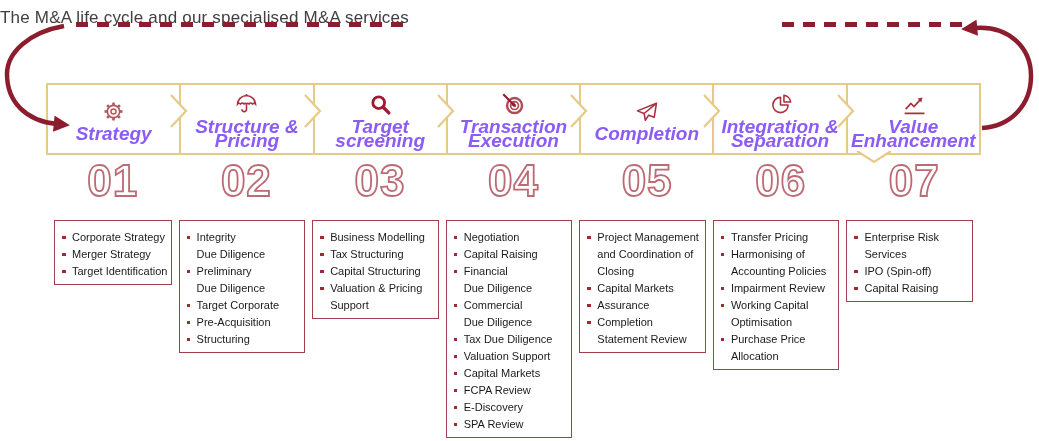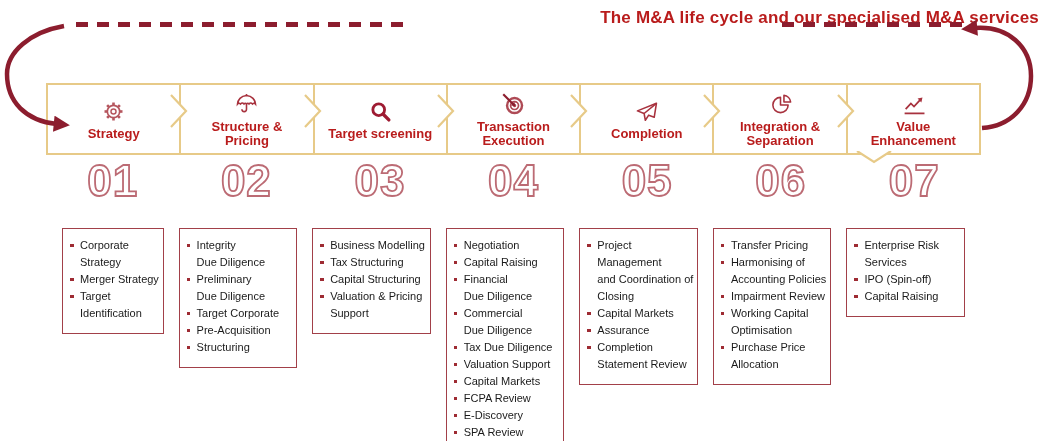--- a/index.html
+++ b/index.html
@@ -6,8 +6,8 @@
   #stage-wrap{position:relative;width:1039px;height:441px;background:#fff;overflow:hidden;
     font-family:"Liberation Sans",sans-serif;}
   
-  .title{position:absolute;left:0;right:0;top:8px;text-align:right;
-    font-size:17px;font-weight:bold;color:#b91c1c;letter-spacing:.2px;}
+  .title{position:absolute;left:0;right:0;top:8px;text-align:left;
+    font-size:17px;font-weight:normal;color:#404040;letter-spacing:.2px;}
   .dash{position:absolute;top:22px;height:4.5px;
     background:repeating-linear-gradient(90deg,#8C1D2E 0 12px,transparent 12px 21px);}
   .dash.left{left:76px;width:328px;}

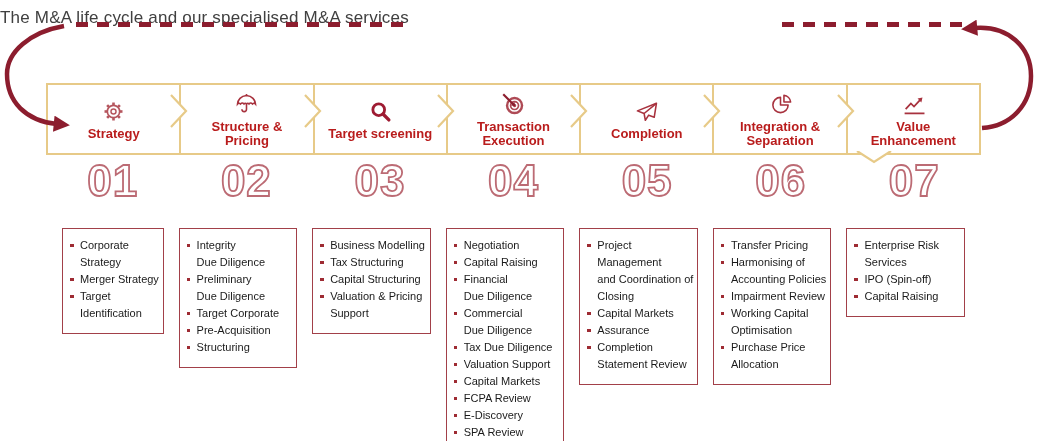--- a/index.html
+++ b/index.html
@@ -22,8 +22,8 @@
   .chev{position:absolute;left:-14px;top:7px;z-index:2;}
   .tail{position:absolute;left:808px;bottom:-11px;z-index:3;}
   .hicon{height:24px;display:flex;align-items:center;justify-content:center;}
-  .hlabel{font-size:13px;font-weight:bold;color:#b91c1c;text-align:center;
-    line-height:14px;white-space:pre-line;}
+  .hlabel{font-size:19px;font-weight:bold;color:#8b5cf6;text-align:center;
+    line-height:14px;white-space:pre-line;font-style:italic;}
   
   .nrow{position:absolute;left:46px;top:156px;width:935px;height:52px;display:flex;}
   .ncell{flex:1;display:flex;align-items:flex-start;justify-content:center;}

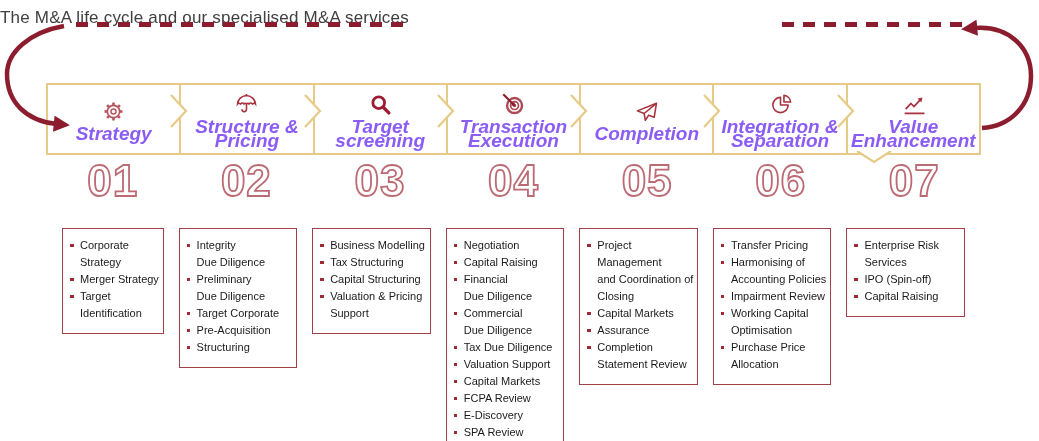--- a/index.html
+++ b/index.html
@@ -32,8 +32,8 @@
   
   .lrow{position:absolute;left:46px;top:212px;width:935px;display:flex;align-items:flex-start;}
   .lcol{flex:1;min-width:0;}
-  .lbox{margin:16px;border:1px solid #A24049;background:#fff;list-style:none;
-    padding:8px 3px 11px 5px;}
+  .lbox{margin:8px;border:1px solid #A24049;background:#fff;list-style:none;
+    padding:8px 3px 4px 5px;}
   .lcol + .lcol .lbox{margin-left:-1px;}
   .svc{position:relative;padding-left:12px;font-size:11px;line-height:17px;
     color:#1a1a1a;white-space:pre-line;}

